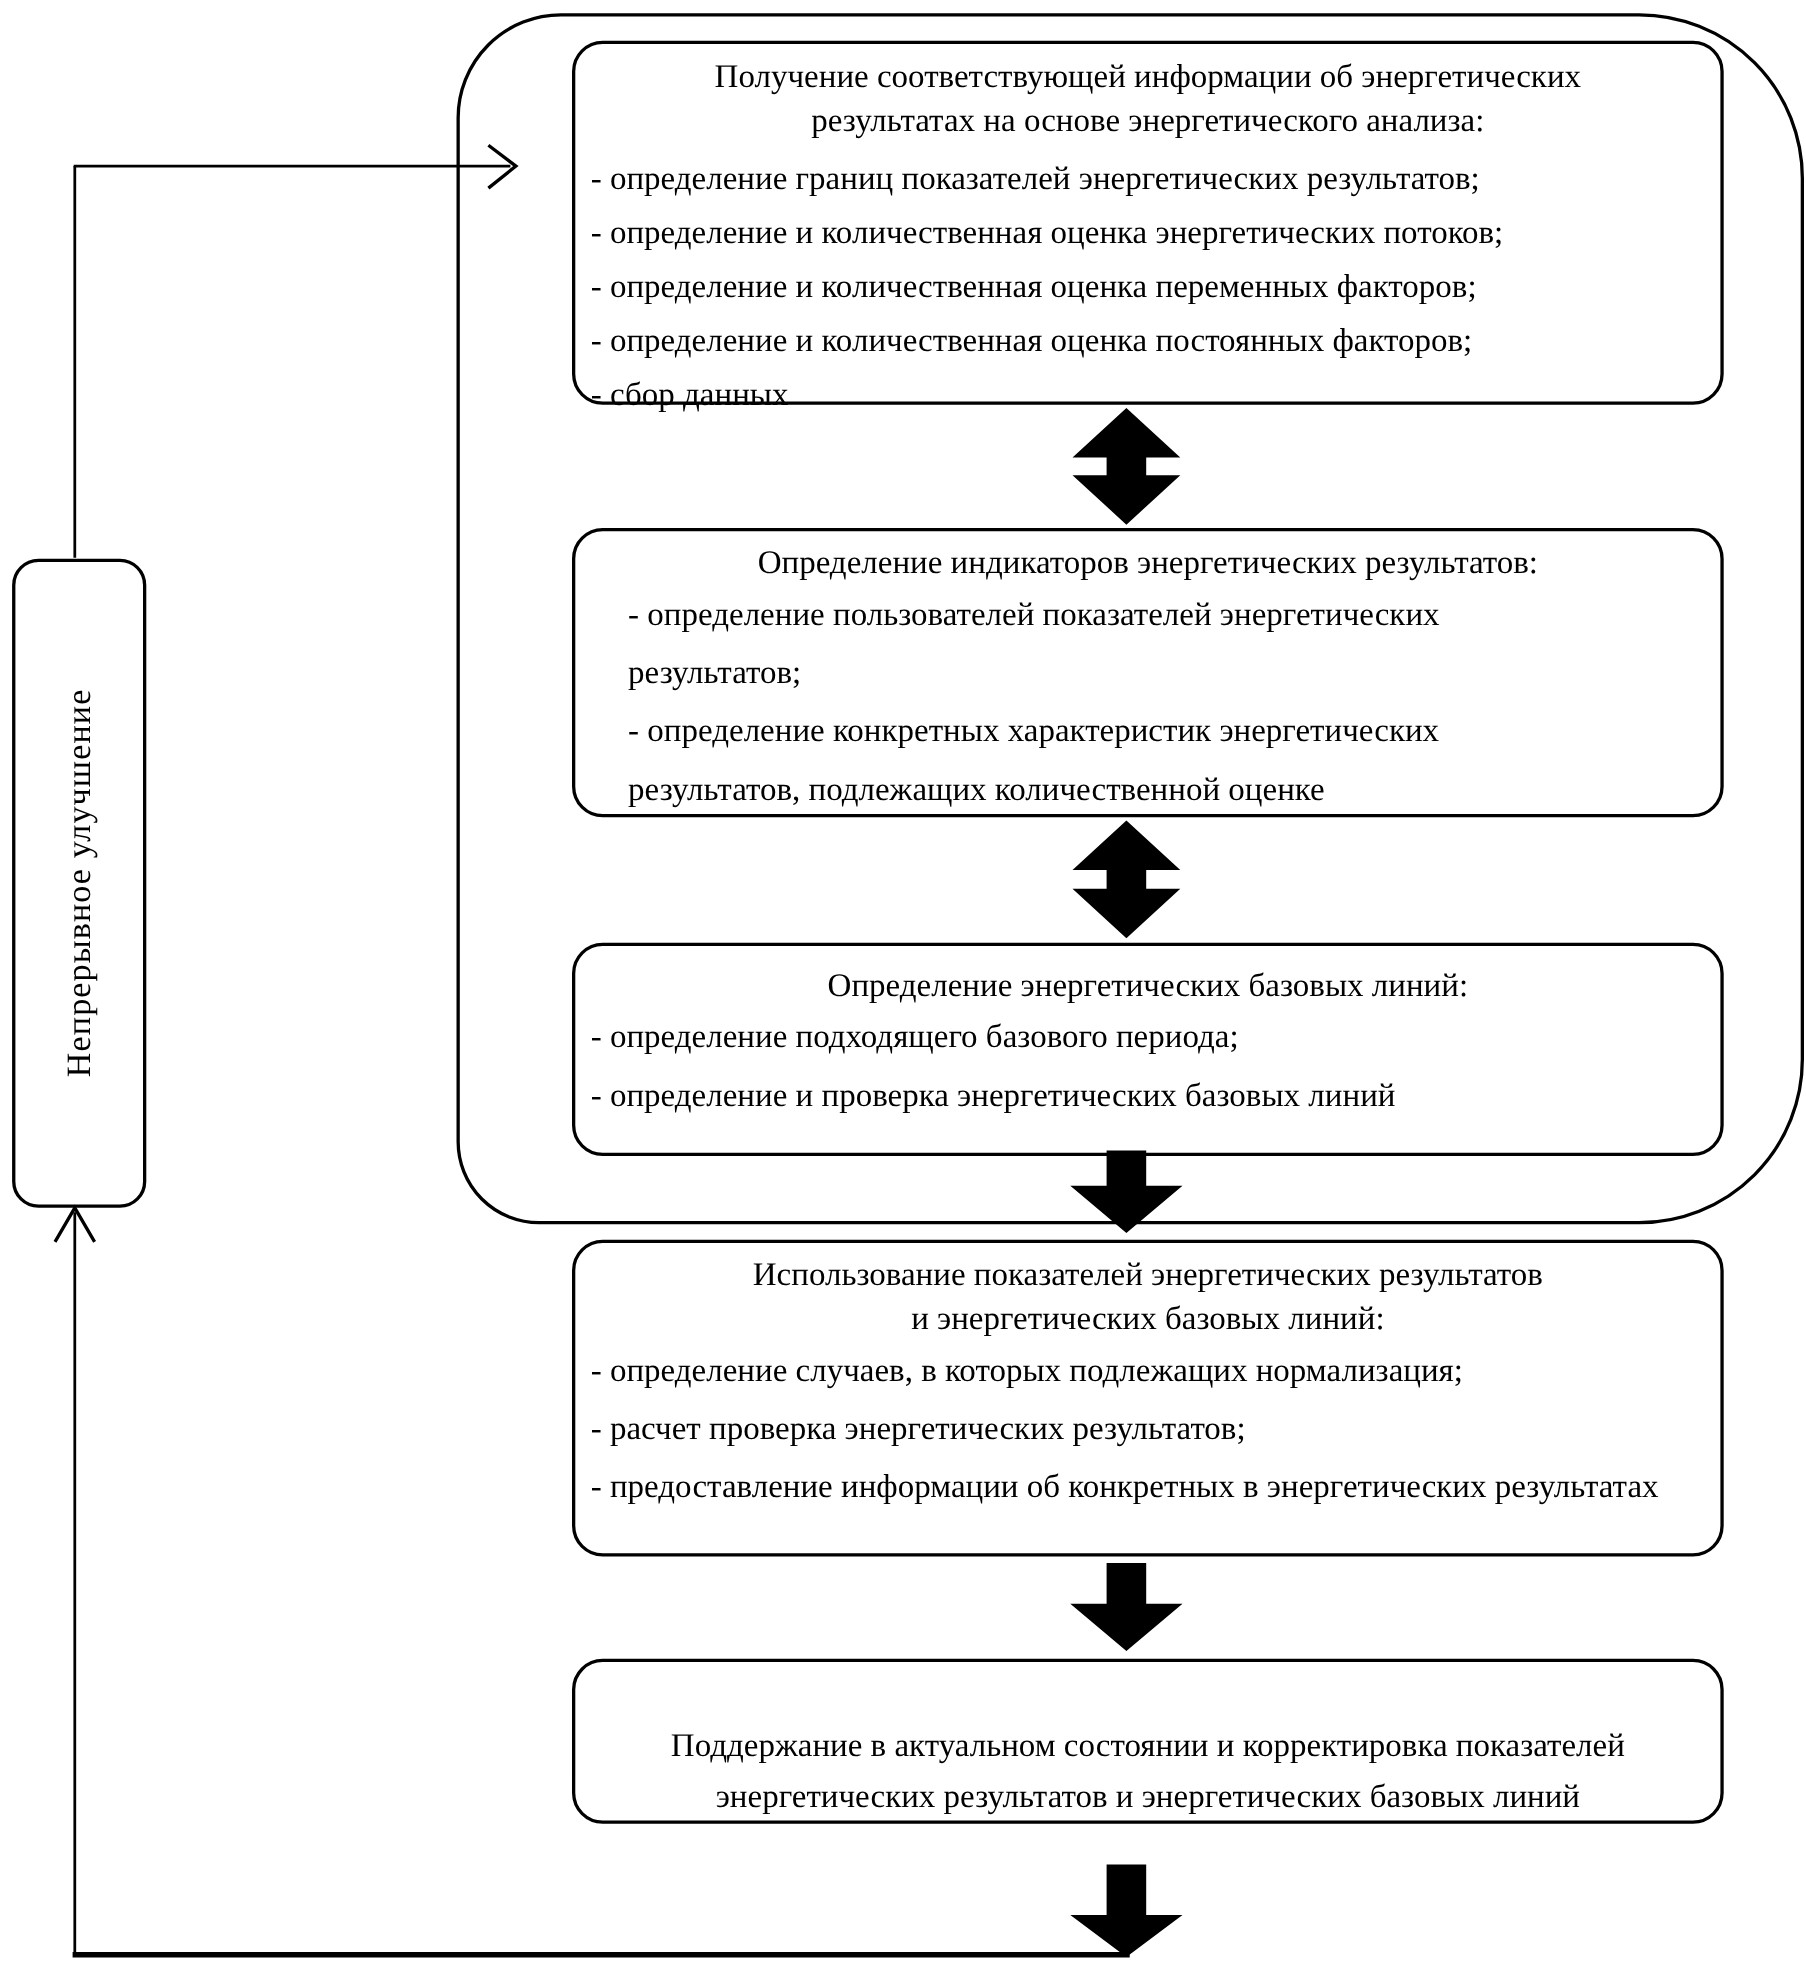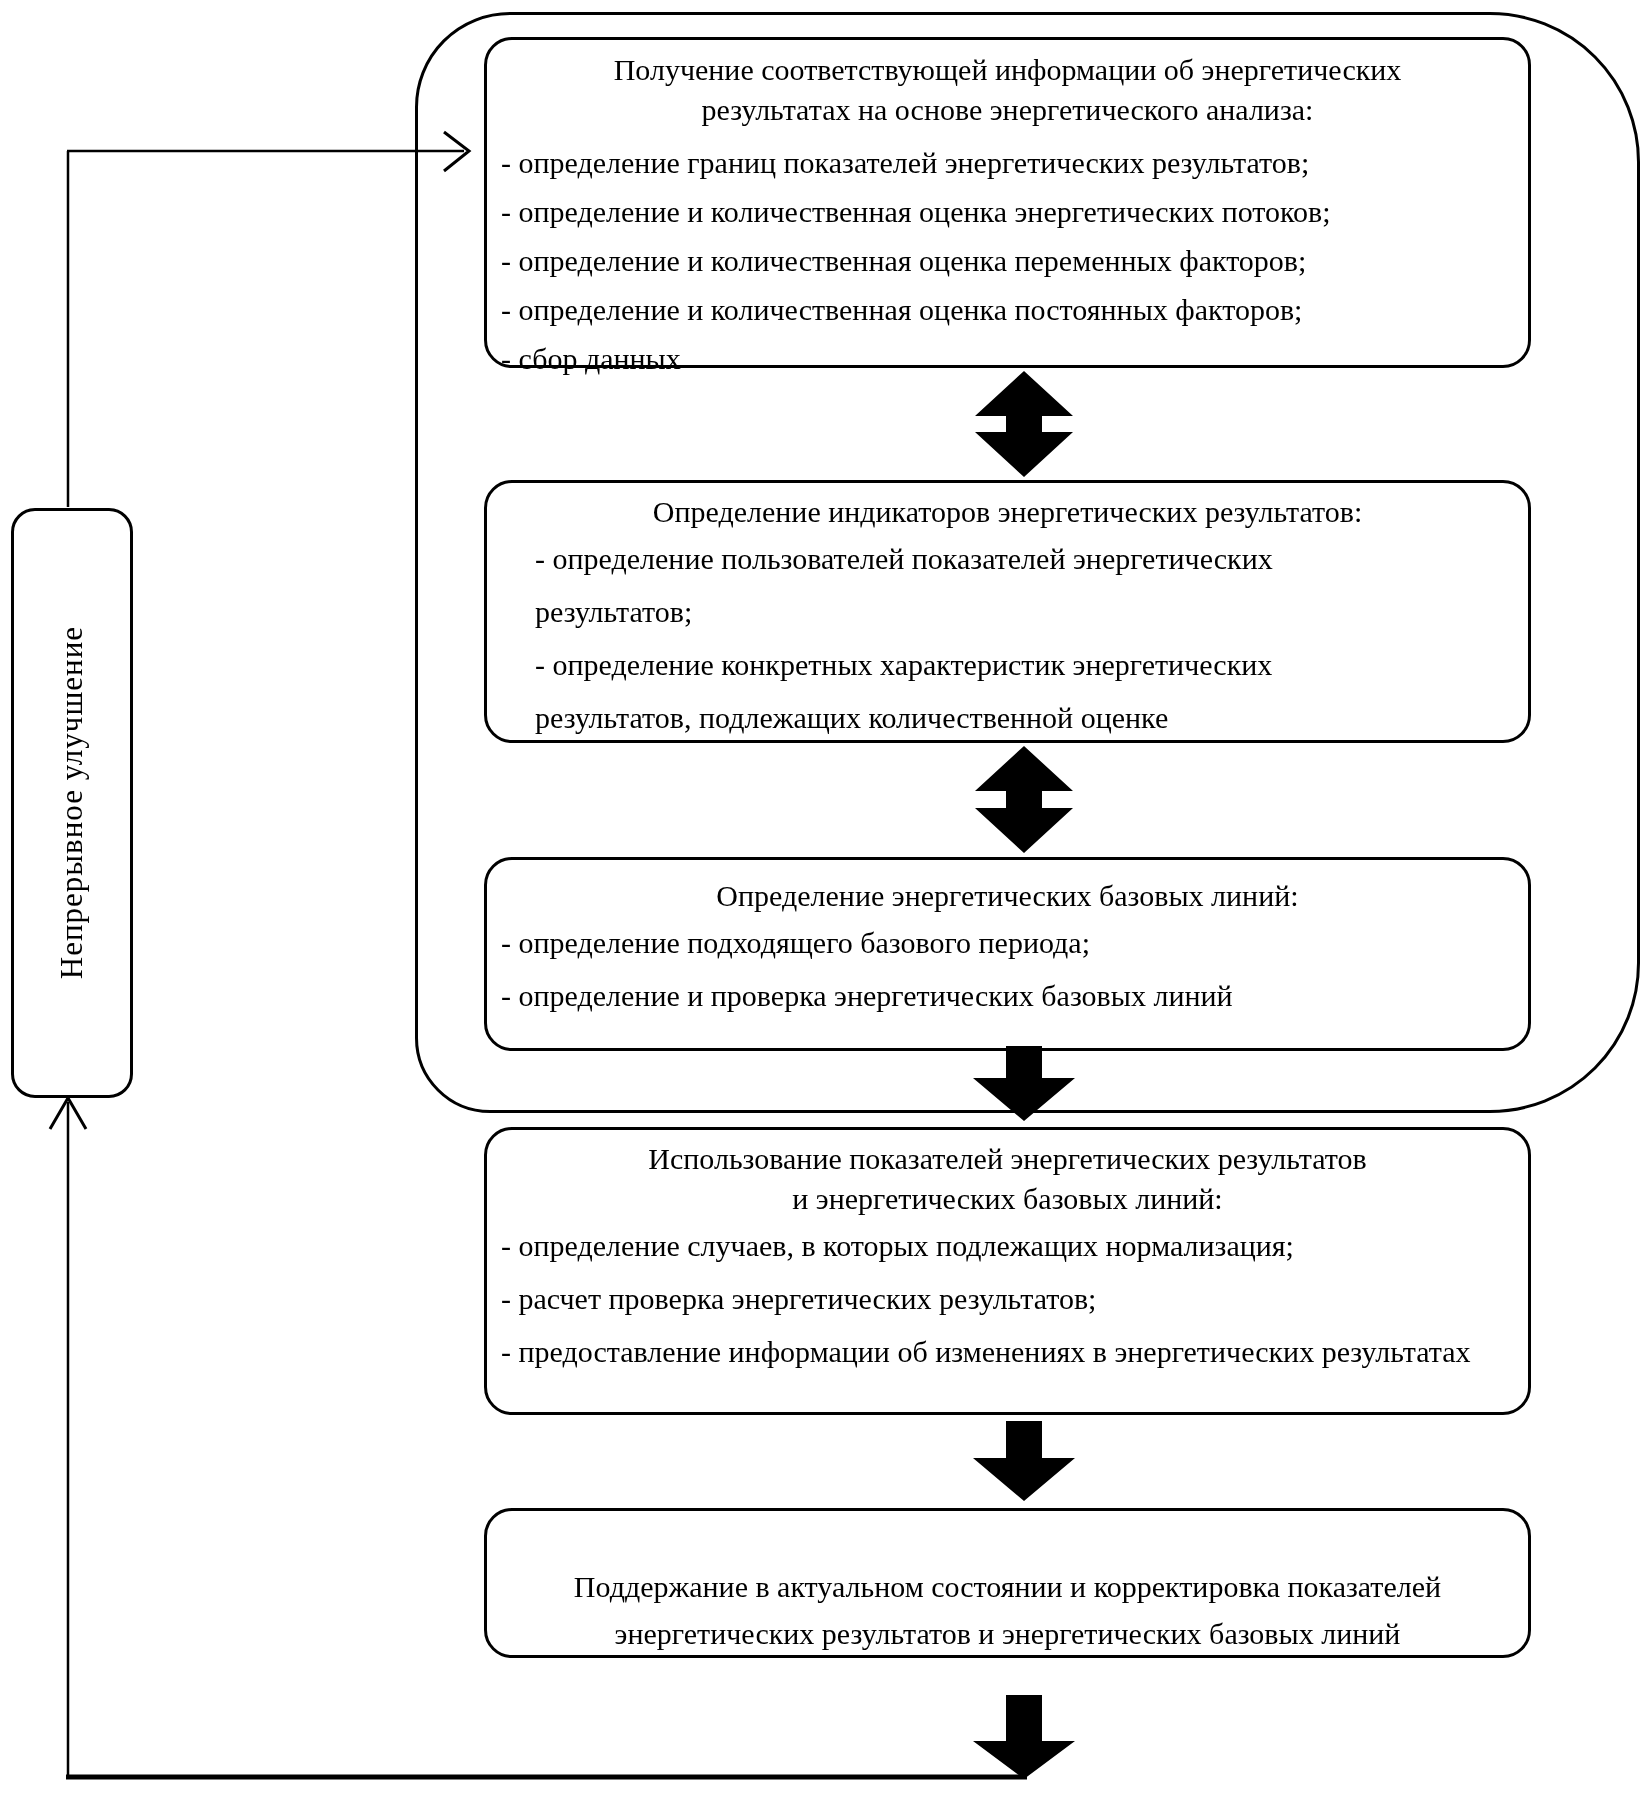--- a/index.html
+++ b/index.html
@@ -33,7 +33,7 @@
     white-space:nowrap;
   }
   .flow-box{
-    position:absolute;left:484px;width:1047px;
+    position:absolute;left:520px;width:1047px;
     border:3px solid #000;border-radius:28px;
     background:#fff;
     box-sizing:border-box;

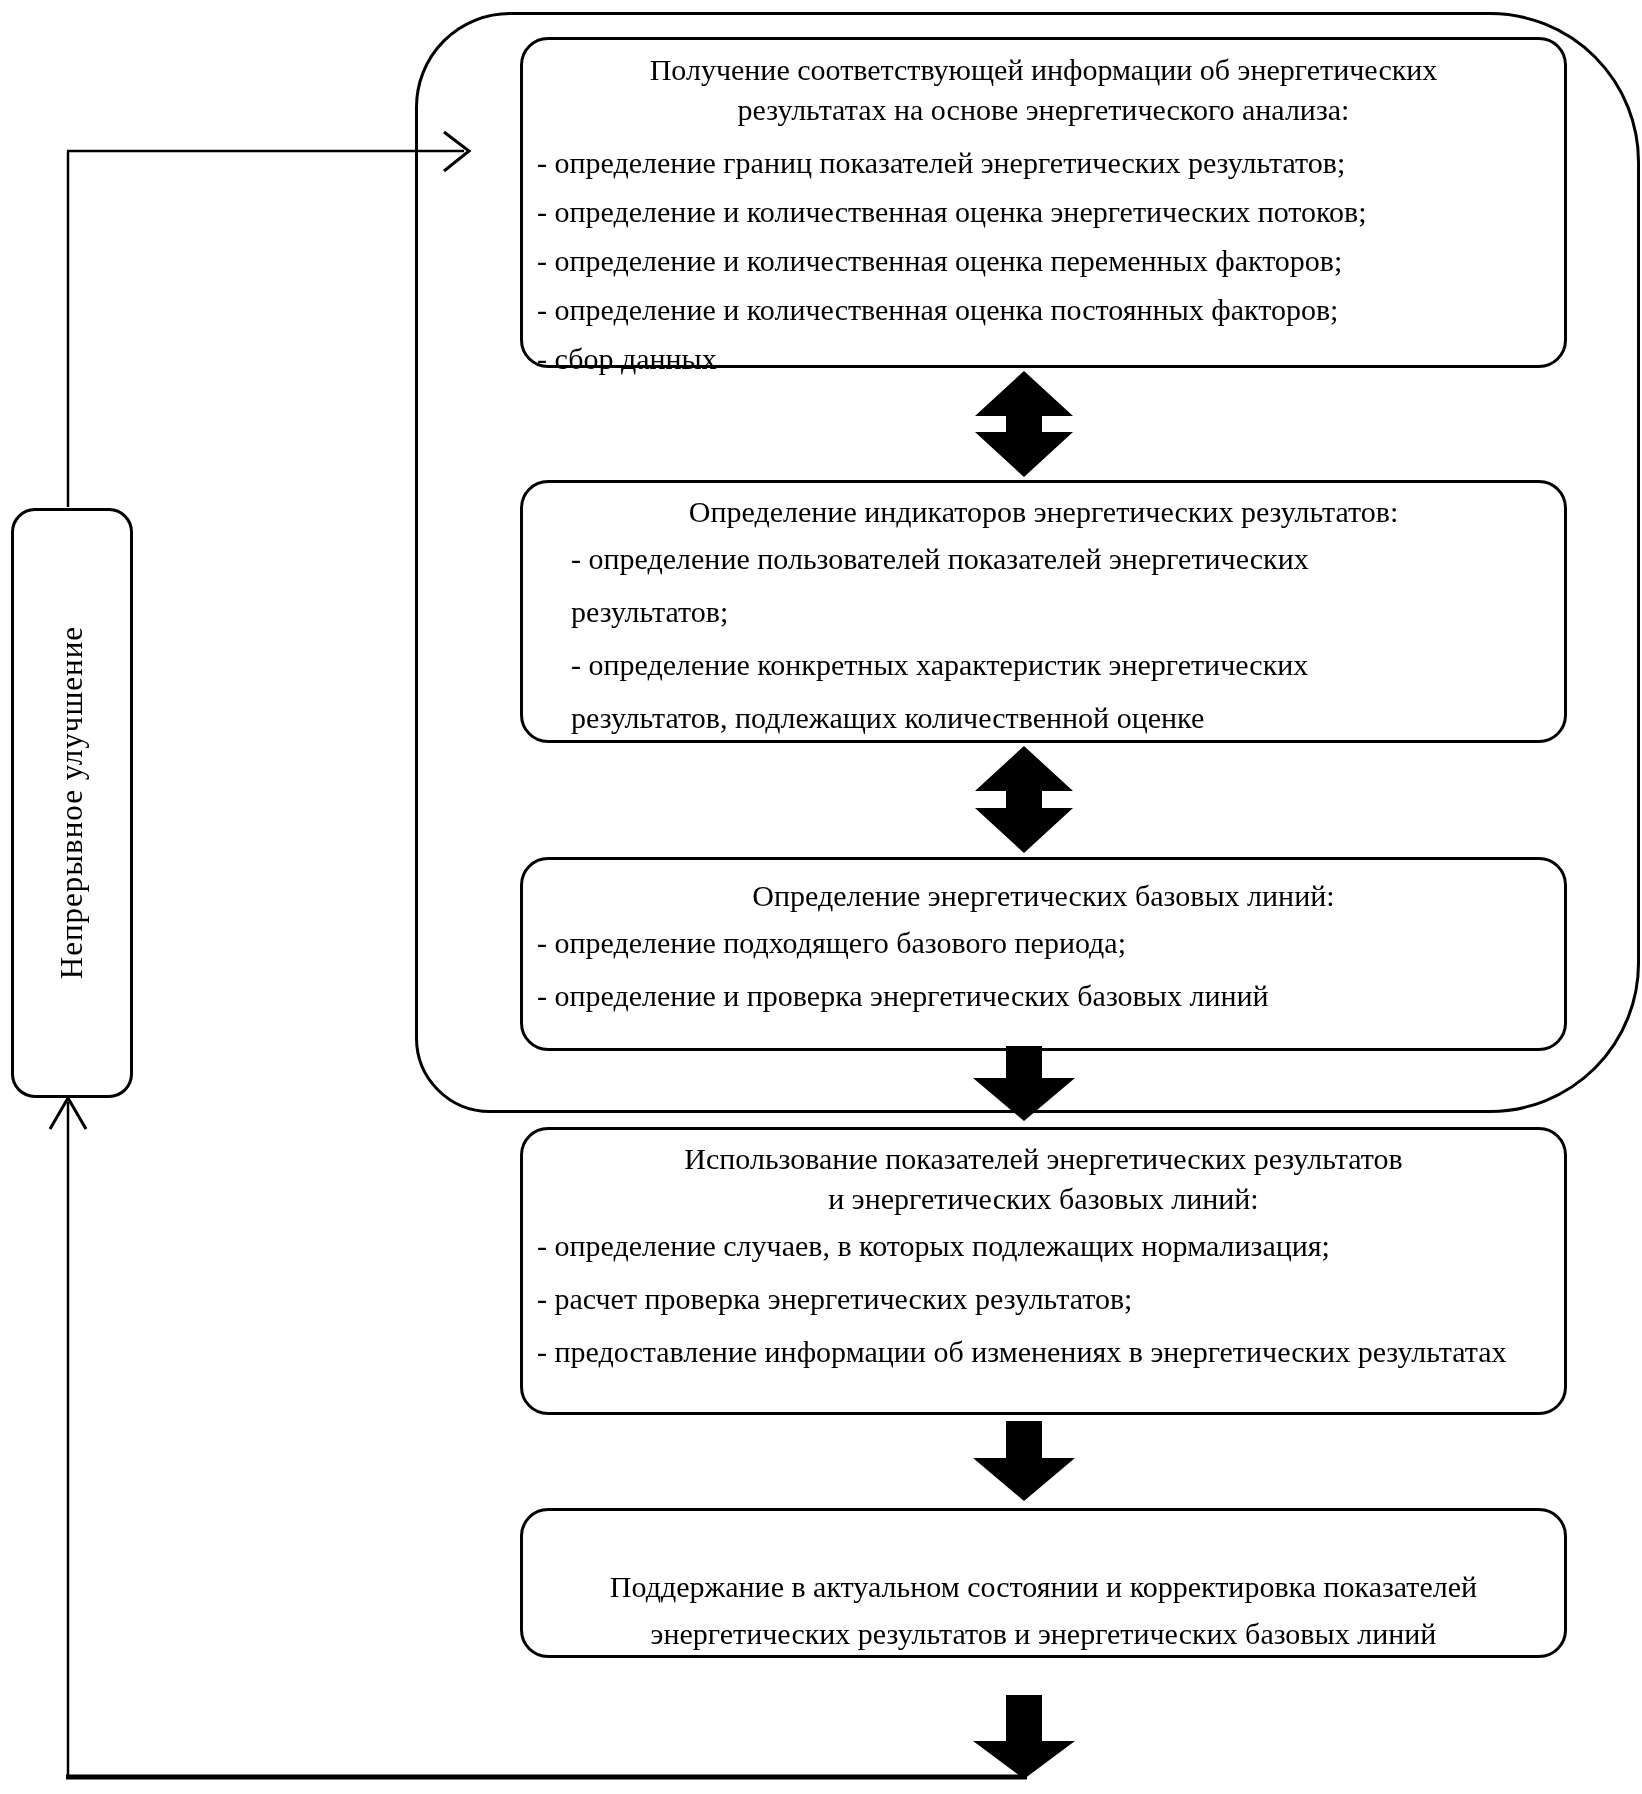--- a/index.html
+++ b/index.html
@@ -105,7 +105,7 @@
     <div class="box-items">
         <div>- определение случаев, в которых подлежащих нормализация;</div>
         <div>- расчет проверка энергетических результатов;</div>
-        <div>- предоставление информации об изменениях в энергетических результатах</div>
+        <div>- предоставление информации об конкретных в энергетических результатах</div>
       </div>
   </div>
 

